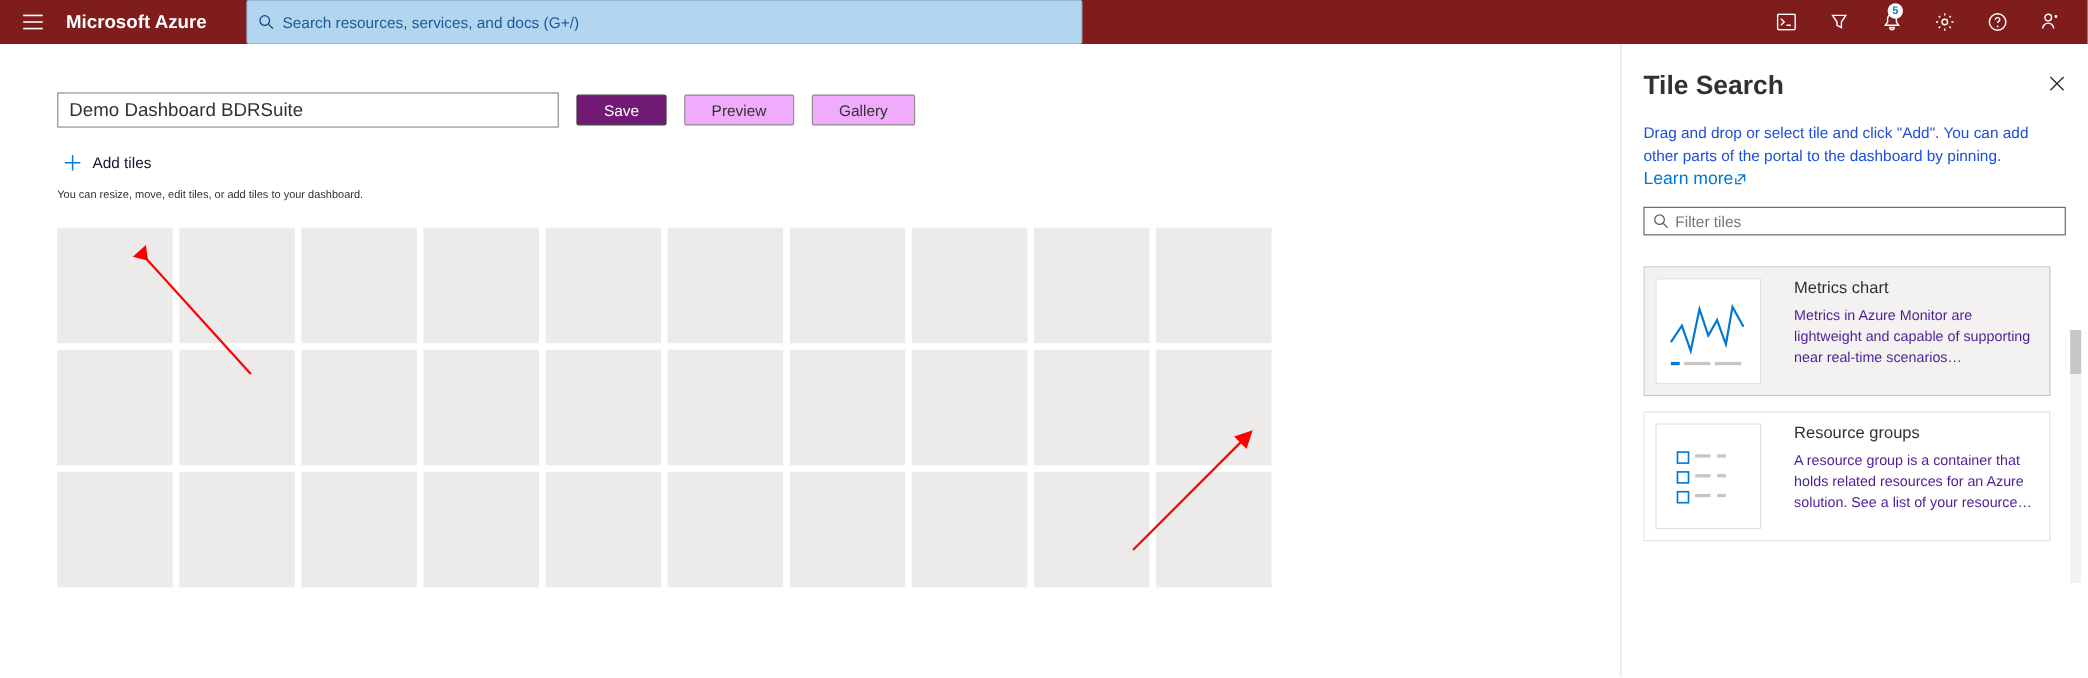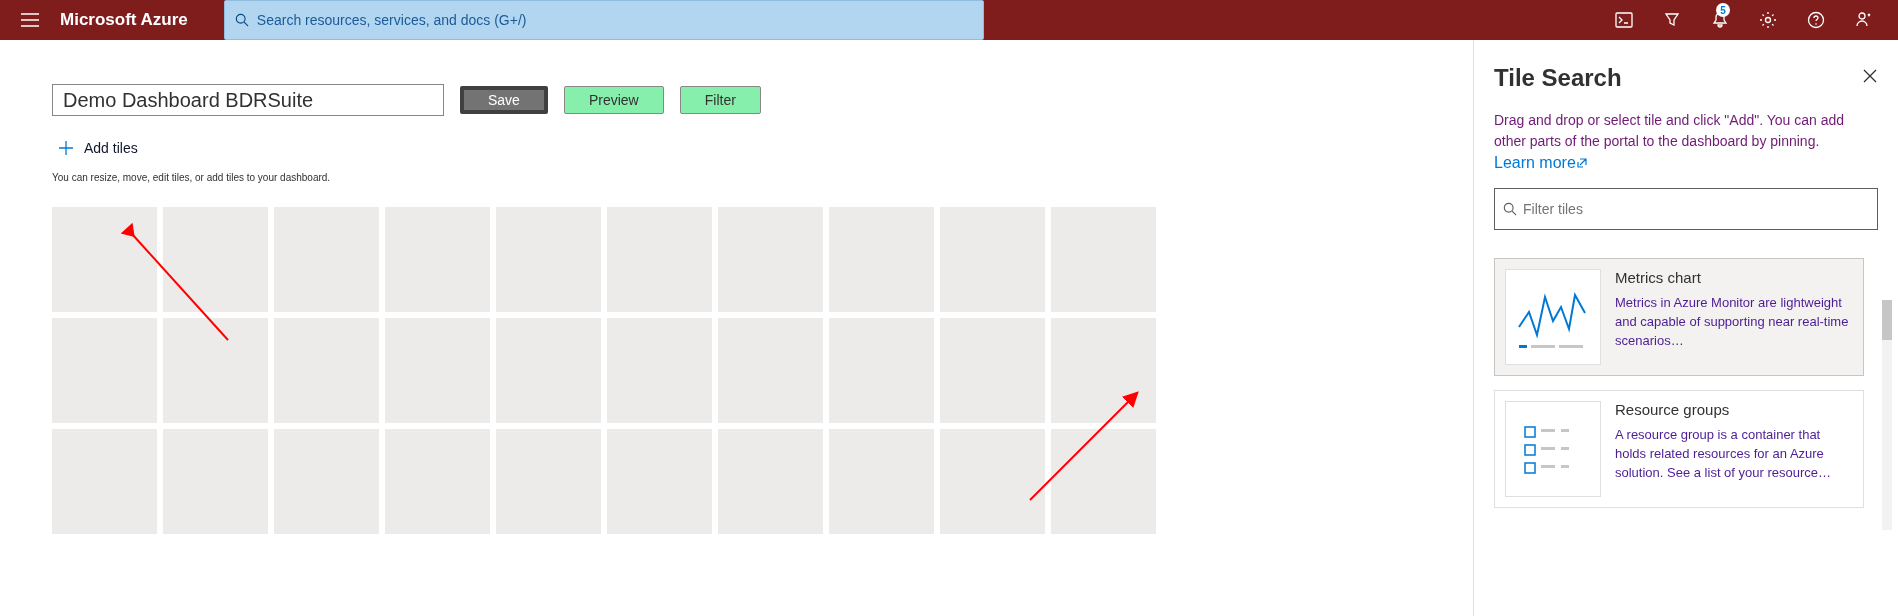--- a/index.html
+++ b/index.html
@@ -20,7 +20,7 @@
 
 .dashboard { flex: 1; padding: 44px 0 0 44px; position: relative; overflow: hidden; }
 .dash-header { display: flex; align-items: center; gap: 16px; margin-bottom: 20px; padding-left: 8px; }
-.name-input { width: 392px; height: 32px; border: 1px solid #8a8886; padding: 0 10px; font-size: 20px; font-family: inherit; color: #323130; outline: none; }
+.name-input { width: 456px; height: 32px; border: 1px solid #8a8886; padding: 0 10px; font-size: 17px; font-family: inherit; color: #323130; outline: none; }
 .btn { height: 28px; padding: 0 24px; font-size: 14px; font-family: inherit; cursor: pointer; border-radius: 2px; }
 .btn-primary { background: #737373; color: #fff; border: 4px solid #404040; }
 .btn-default { background: #86efac; color: #323130; border: 1px solid #8a8886; }

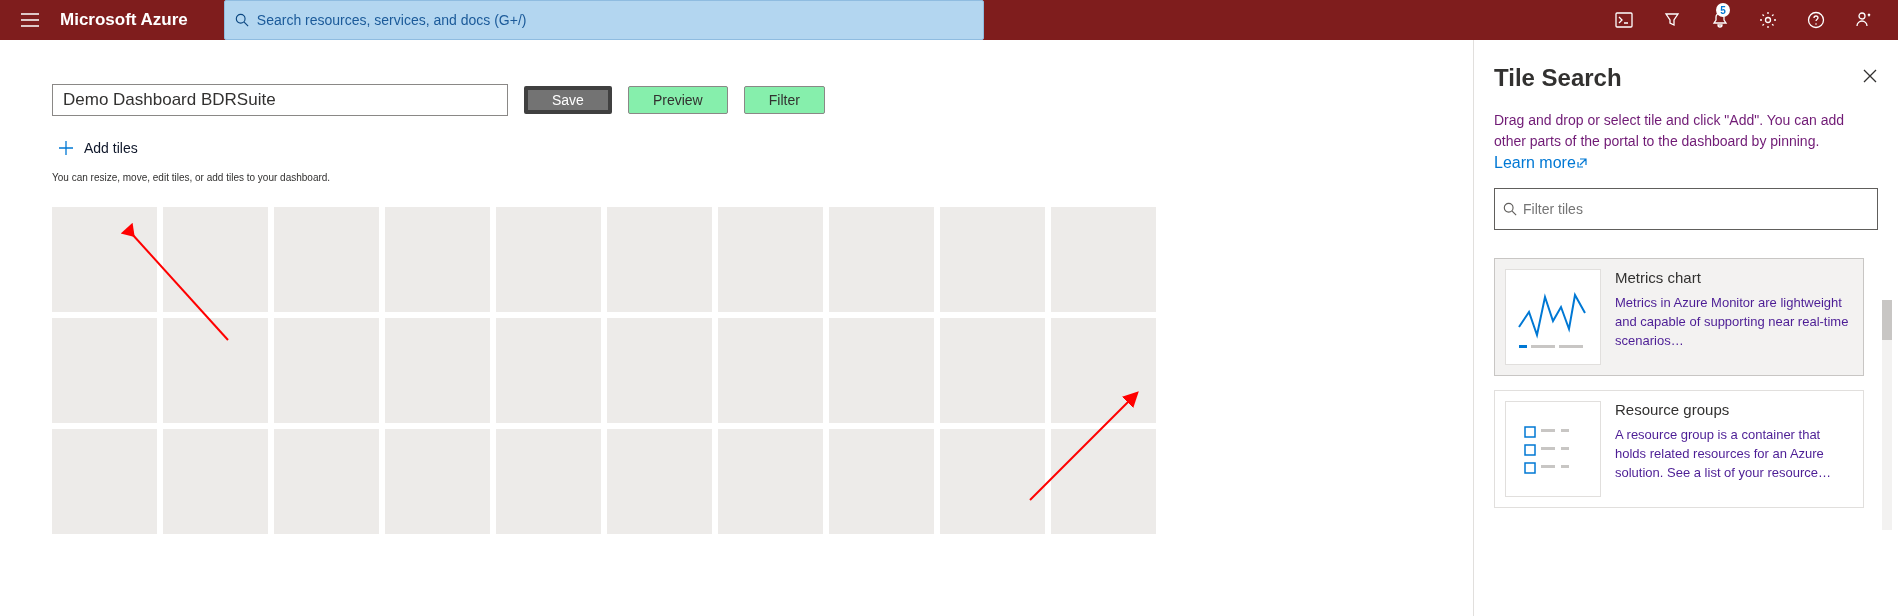--- a/index.html
+++ b/index.html
@@ -22,7 +22,7 @@
 .dash-header { display: flex; align-items: center; gap: 16px; margin-bottom: 20px; padding-left: 8px; }
 .name-input { width: 456px; height: 32px; border: 1px solid #8a8886; padding: 0 10px; font-size: 17px; font-family: inherit; color: #323130; outline: none; }
 .btn { height: 28px; padding: 0 24px; font-size: 14px; font-family: inherit; cursor: pointer; border-radius: 2px; }
-.btn-primary { background: #737373; color: #fff; border: 4px solid #404040; }
+.btn-primary { background: #701a75; color: #fff; border: 1px solid #404040; }
 .btn-default { background: #86efac; color: #323130; border: 1px solid #8a8886; }
 
 .add-tiles { display: inline-flex; align-items: center; gap: 10px; color: #0f172a; font-size: 14px; padding: 4px 0 12px 14px; cursor: pointer; }

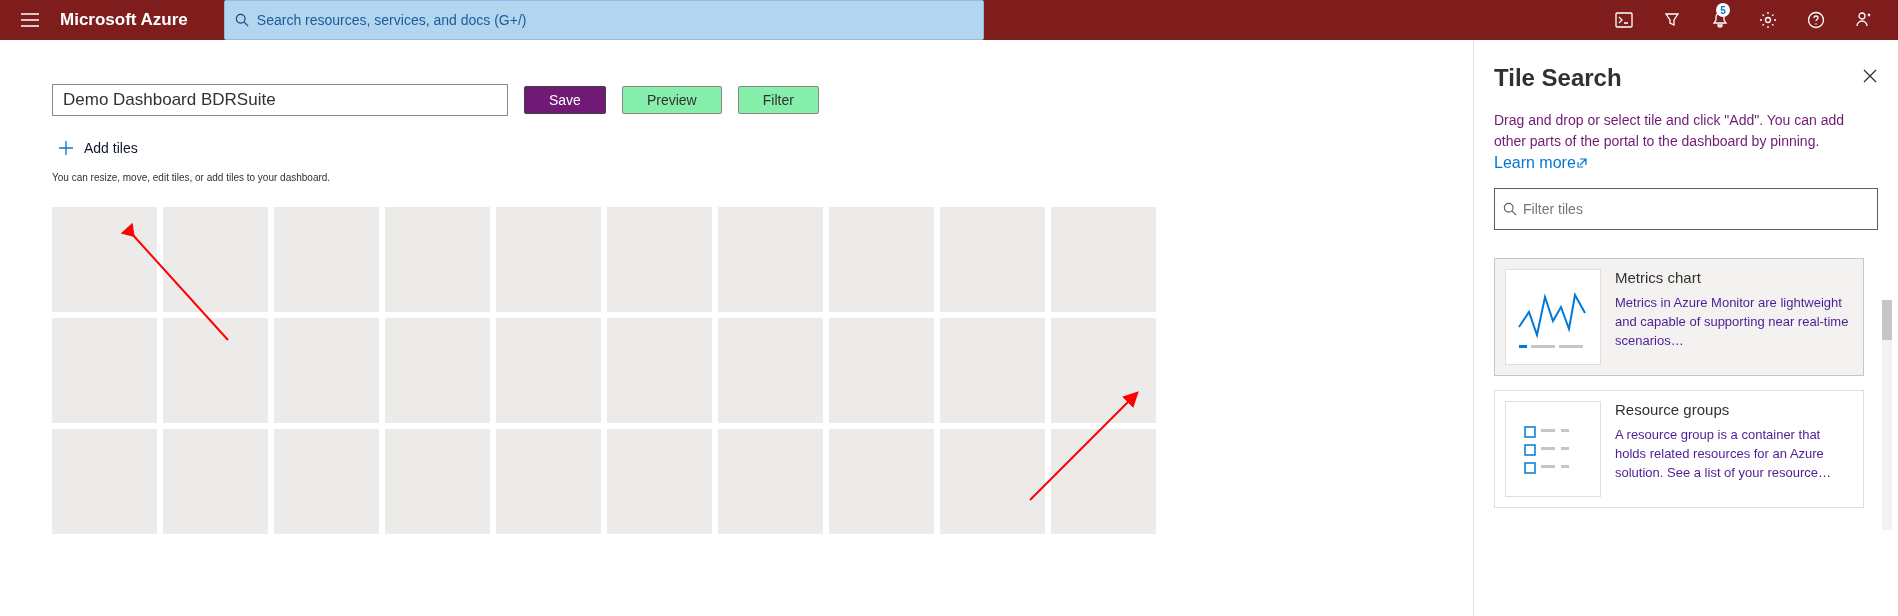--- a/index.html
+++ b/index.html
@@ -23,7 +23,7 @@
 .name-input { width: 456px; height: 32px; border: 1px solid #8a8886; padding: 0 10px; font-size: 17px; font-family: inherit; color: #323130; outline: none; }
 .btn { height: 28px; padding: 0 24px; font-size: 14px; font-family: inherit; cursor: pointer; border-radius: 2px; }
 .btn-primary { background: #701a75; color: #fff; border: 1px solid #404040; }
-.btn-default { background: #86efac; color: #323130; border: 1px solid #8a8886; }
+.btn-default { background: #f0abfc; color: #323130; border: 1px solid #8a8886; }
 
 .add-tiles { display: inline-flex; align-items: center; gap: 10px; color: #0f172a; font-size: 14px; padding: 4px 0 12px 14px; cursor: pointer; }
 .help-text { font-size: 10px; color: #323130; padding: 4px 0 24px 8px; }

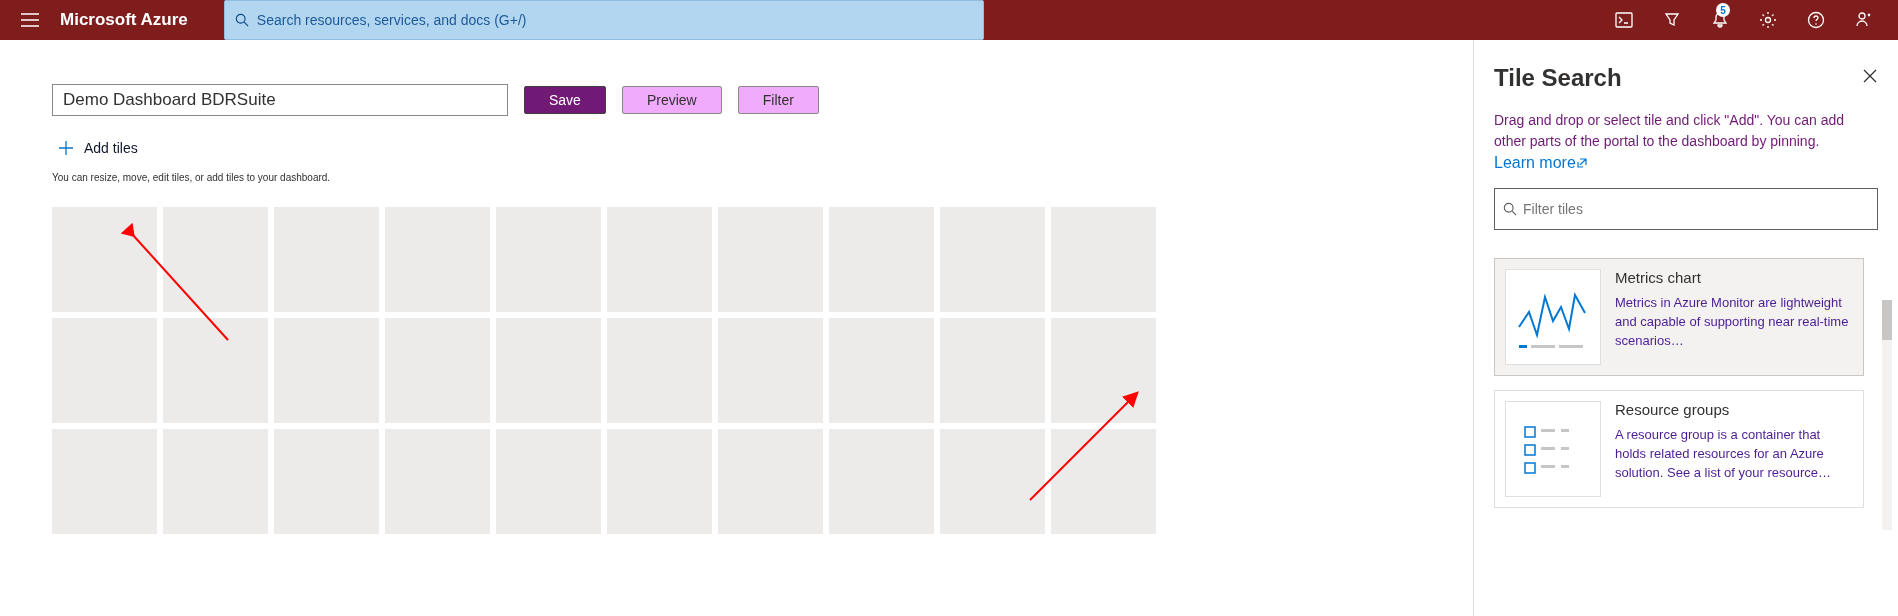--- a/index.html
+++ b/index.html
@@ -114,7 +114,7 @@
       <input class="name-input" value="Demo Dashboard BDRSuite" style="">
       <button class="btn btn-primary">Save</button>
       <button class="btn btn-default">Preview</button>
-      <button class="btn btn-default">Filter</button>
+      <button class="btn btn-default">Gallery</button>
     </div>
     <div class="add-tiles">
       <svg width="16" height="16" viewBox="0 0 16 16">

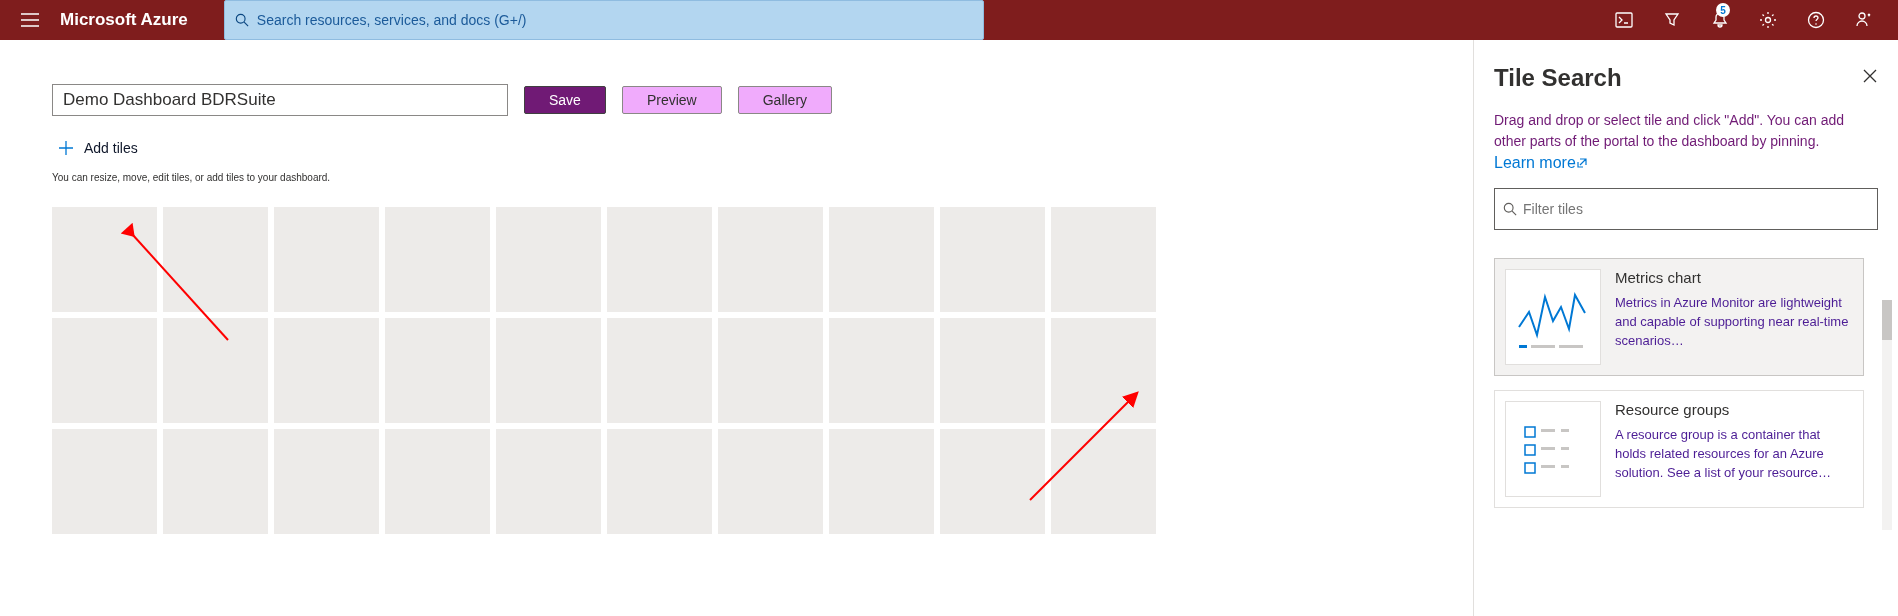--- a/index.html
+++ b/index.html
@@ -38,7 +38,7 @@
 .panel-head { display: flex; align-items: center; justify-content: space-between; margin-bottom: 18px; }
 .panel-title { font-size: 24px; font-weight: 600; color: #323130; }
 .close-x { cursor: pointer; }
-.panel-desc { font-size: 14px; color: #701a75; line-height: 1.5; }
+.panel-desc { font-size: 14px; color: #1d4ed8; line-height: 1.5; }
 .learn-link { color: #0078d4; text-decoration: none; display: inline-flex; align-items: center; gap: 0; margin-top: 2px; }
 .filter-wrap { margin-top: 16px; height: 42px; border: 1px solid #605e5c; display: flex; align-items: center; padding: 0 8px; }
 .filter-wrap input { border: none; outline: none; font-size: 14px; margin-left: 6px; flex: 1; }

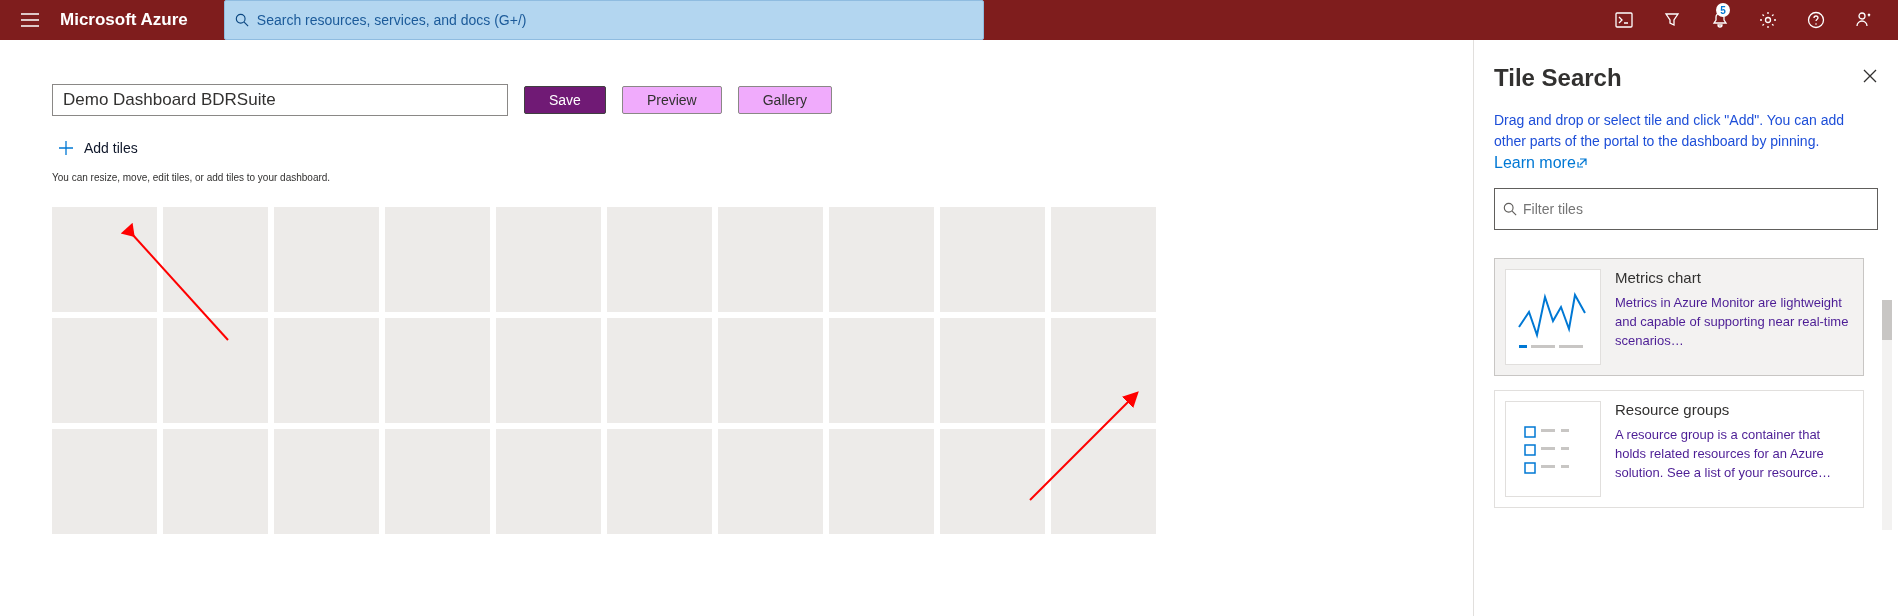--- a/index.html
+++ b/index.html
@@ -40,7 +40,7 @@
 .close-x { cursor: pointer; }
 .panel-desc { font-size: 14px; color: #1d4ed8; line-height: 1.5; }
 .learn-link { color: #0078d4; text-decoration: none; display: inline-flex; align-items: center; gap: 0; margin-top: 2px; }
-.filter-wrap { margin-top: 16px; height: 42px; border: 1px solid #605e5c; display: flex; align-items: center; padding: 0 8px; }
+.filter-wrap { margin-top: 16px; height: 26px; border: 1px solid #605e5c; display: flex; align-items: center; padding: 0 8px; }
 .filter-wrap input { border: none; outline: none; font-size: 14px; margin-left: 6px; flex: 1; }
 .tiles-list { margin-top: 28px; display: flex; flex-direction: column; gap: 14px; overflow-y: auto; flex: 1; padding-right: 14px; }
 .tile-card { display: flex; gap: 14px; border: 1px solid #e1dfdd; padding: 10px; cursor: pointer; }

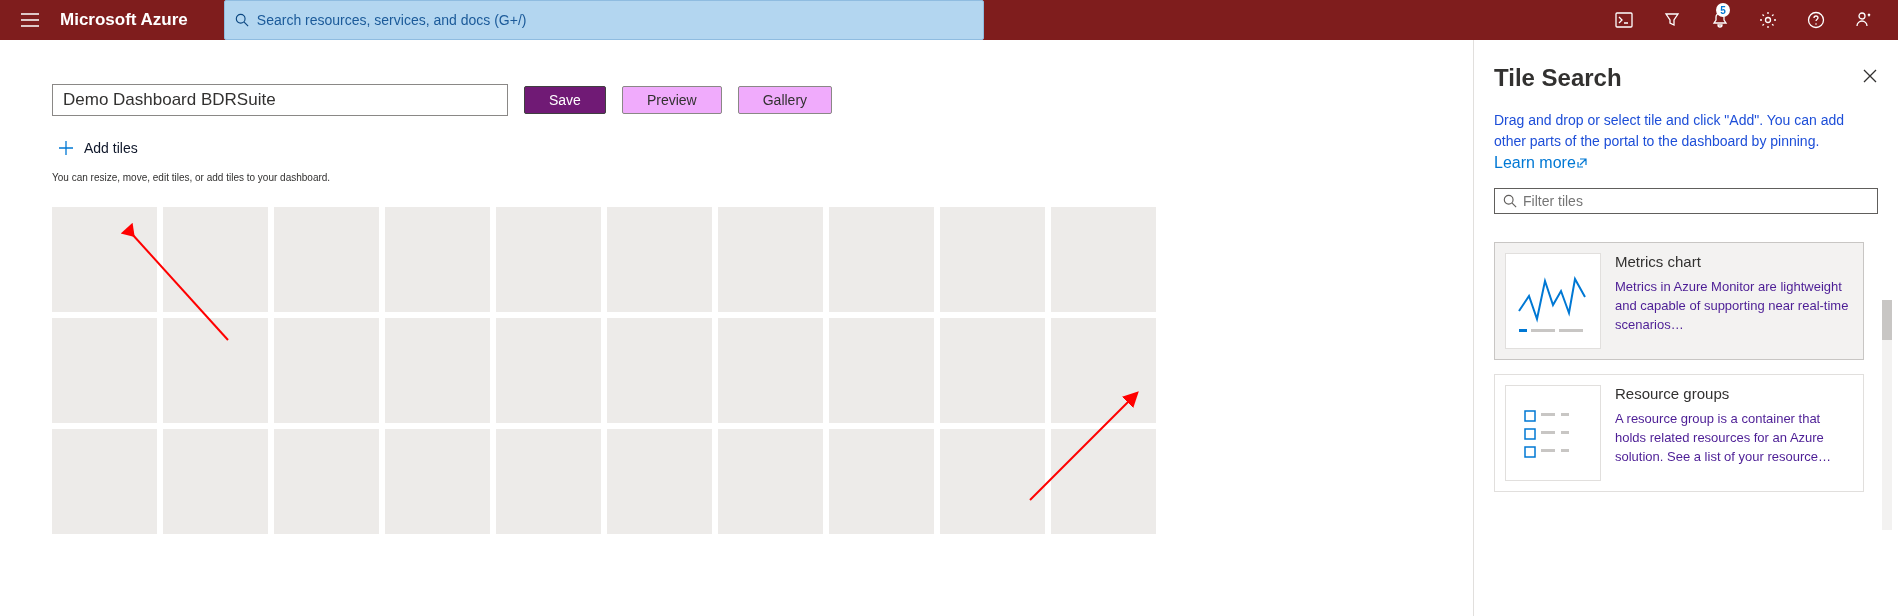--- a/index.html
+++ b/index.html
@@ -43,7 +43,7 @@
 .filter-wrap { margin-top: 16px; height: 26px; border: 1px solid #605e5c; display: flex; align-items: center; padding: 0 8px; }
 .filter-wrap input { border: none; outline: none; font-size: 14px; margin-left: 6px; flex: 1; }
 .tiles-list { margin-top: 28px; display: flex; flex-direction: column; gap: 14px; overflow-y: auto; flex: 1; padding-right: 14px; }
-.tile-card { display: flex; gap: 14px; border: 1px solid #e1dfdd; padding: 10px; cursor: pointer; }
+.tile-card { display: flex; gap: 30px; border: 1px solid #e1dfdd; padding: 10px; cursor: pointer; }
 .tile-card.selected { background: #f3f2f1; border-color: #c8c6c4; }
 .tile-thumb { width: 96px; height: 96px; border: 1px solid #e1dfdd; background: #fff; flex-shrink: 0; display: flex; align-items: center; justify-content: center; }
 .tile-info { flex: 1; }

